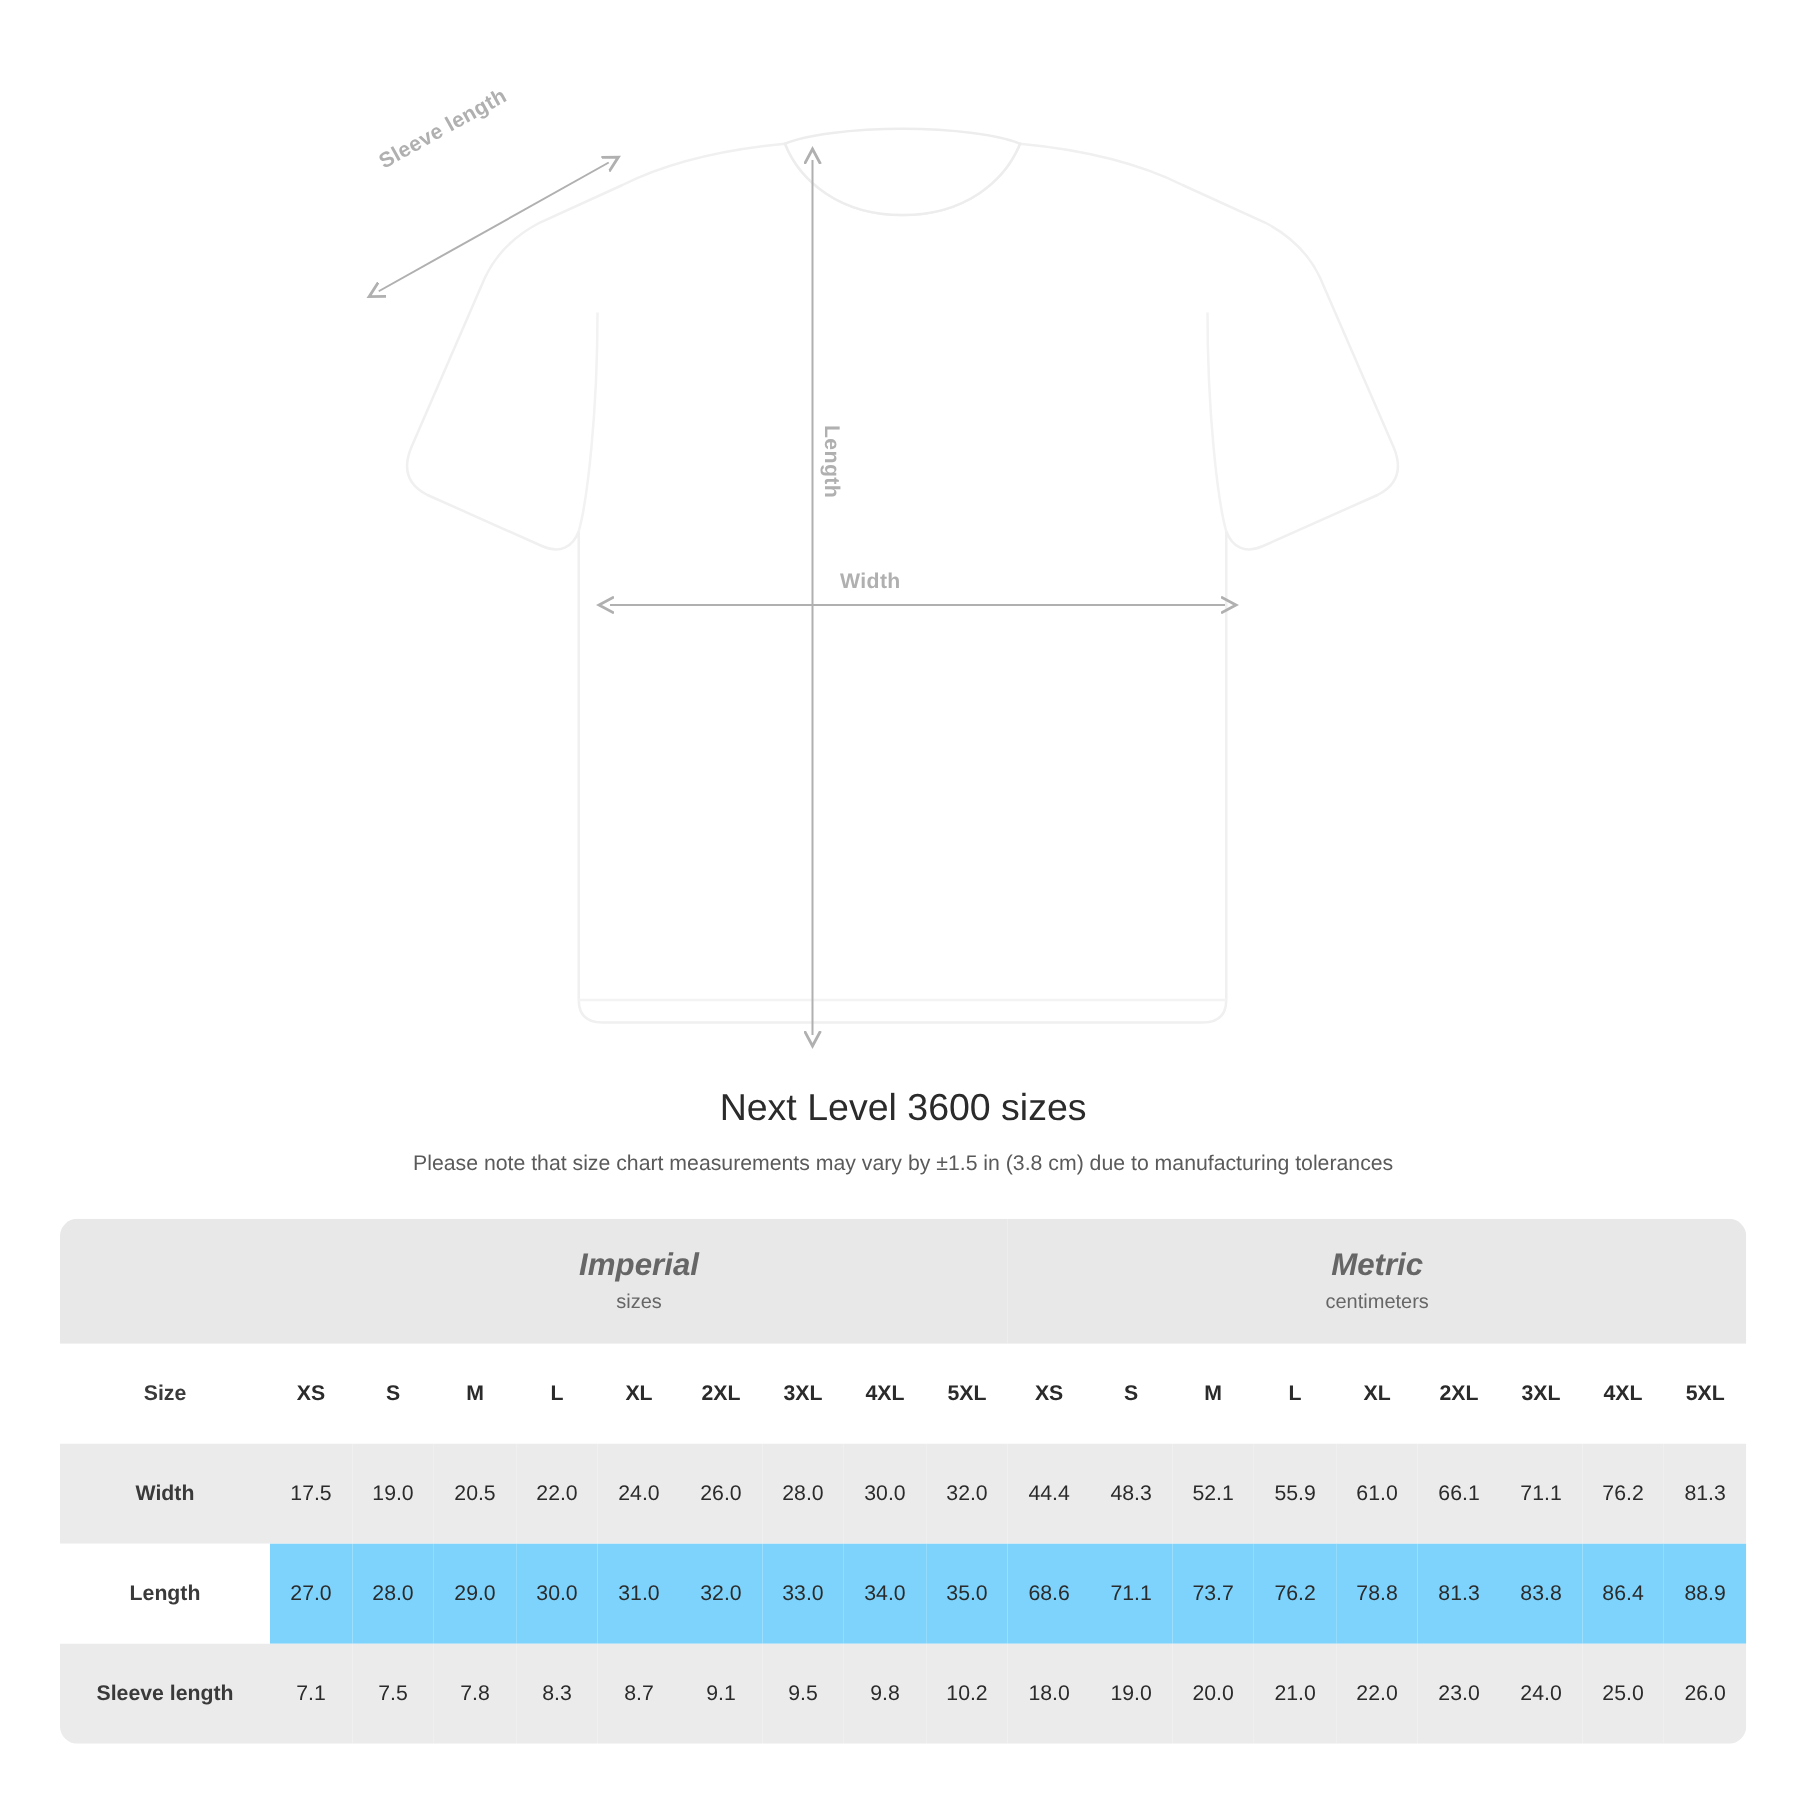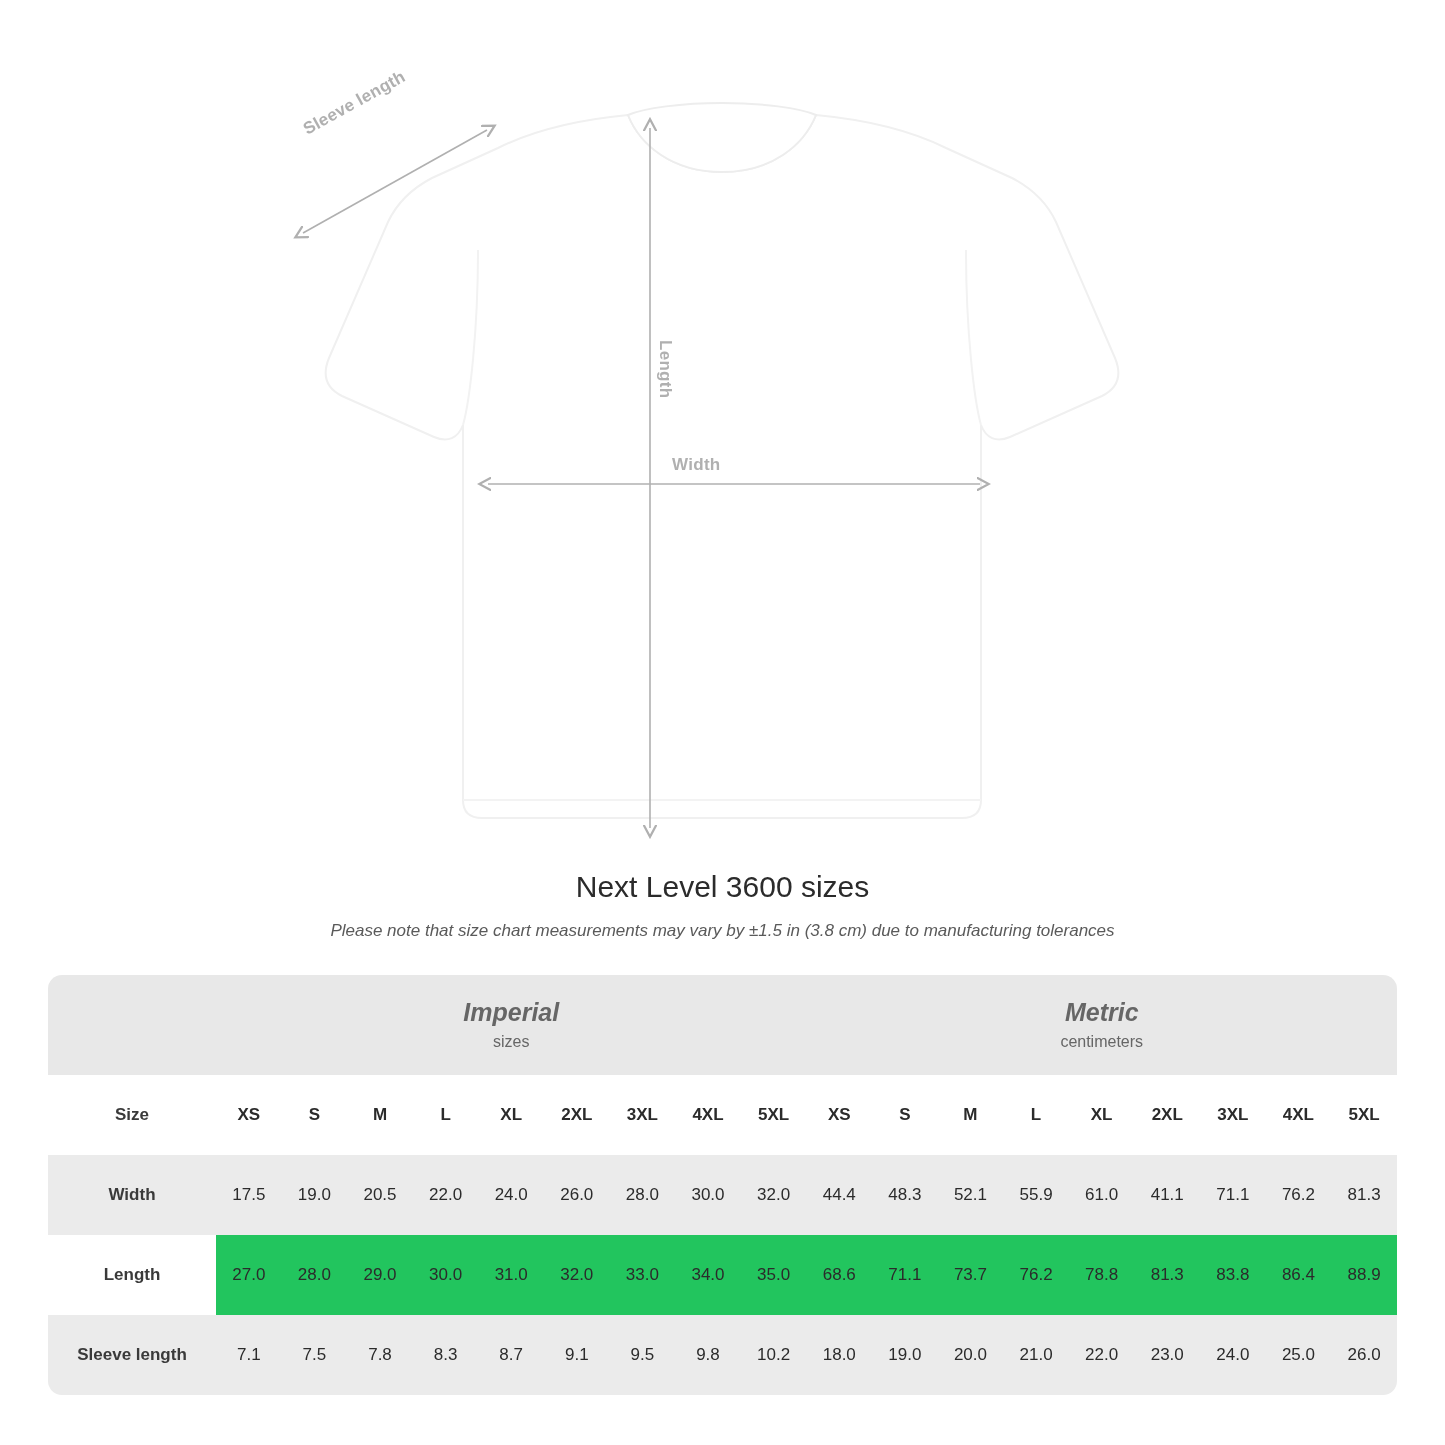--- a/index.html
+++ b/index.html
@@ -69,7 +69,6 @@
   }
   .chart-note {
     font-size: 17px;
-    font-style: italic;
     color: #5a5a5a;
     margin: 17px;
   }

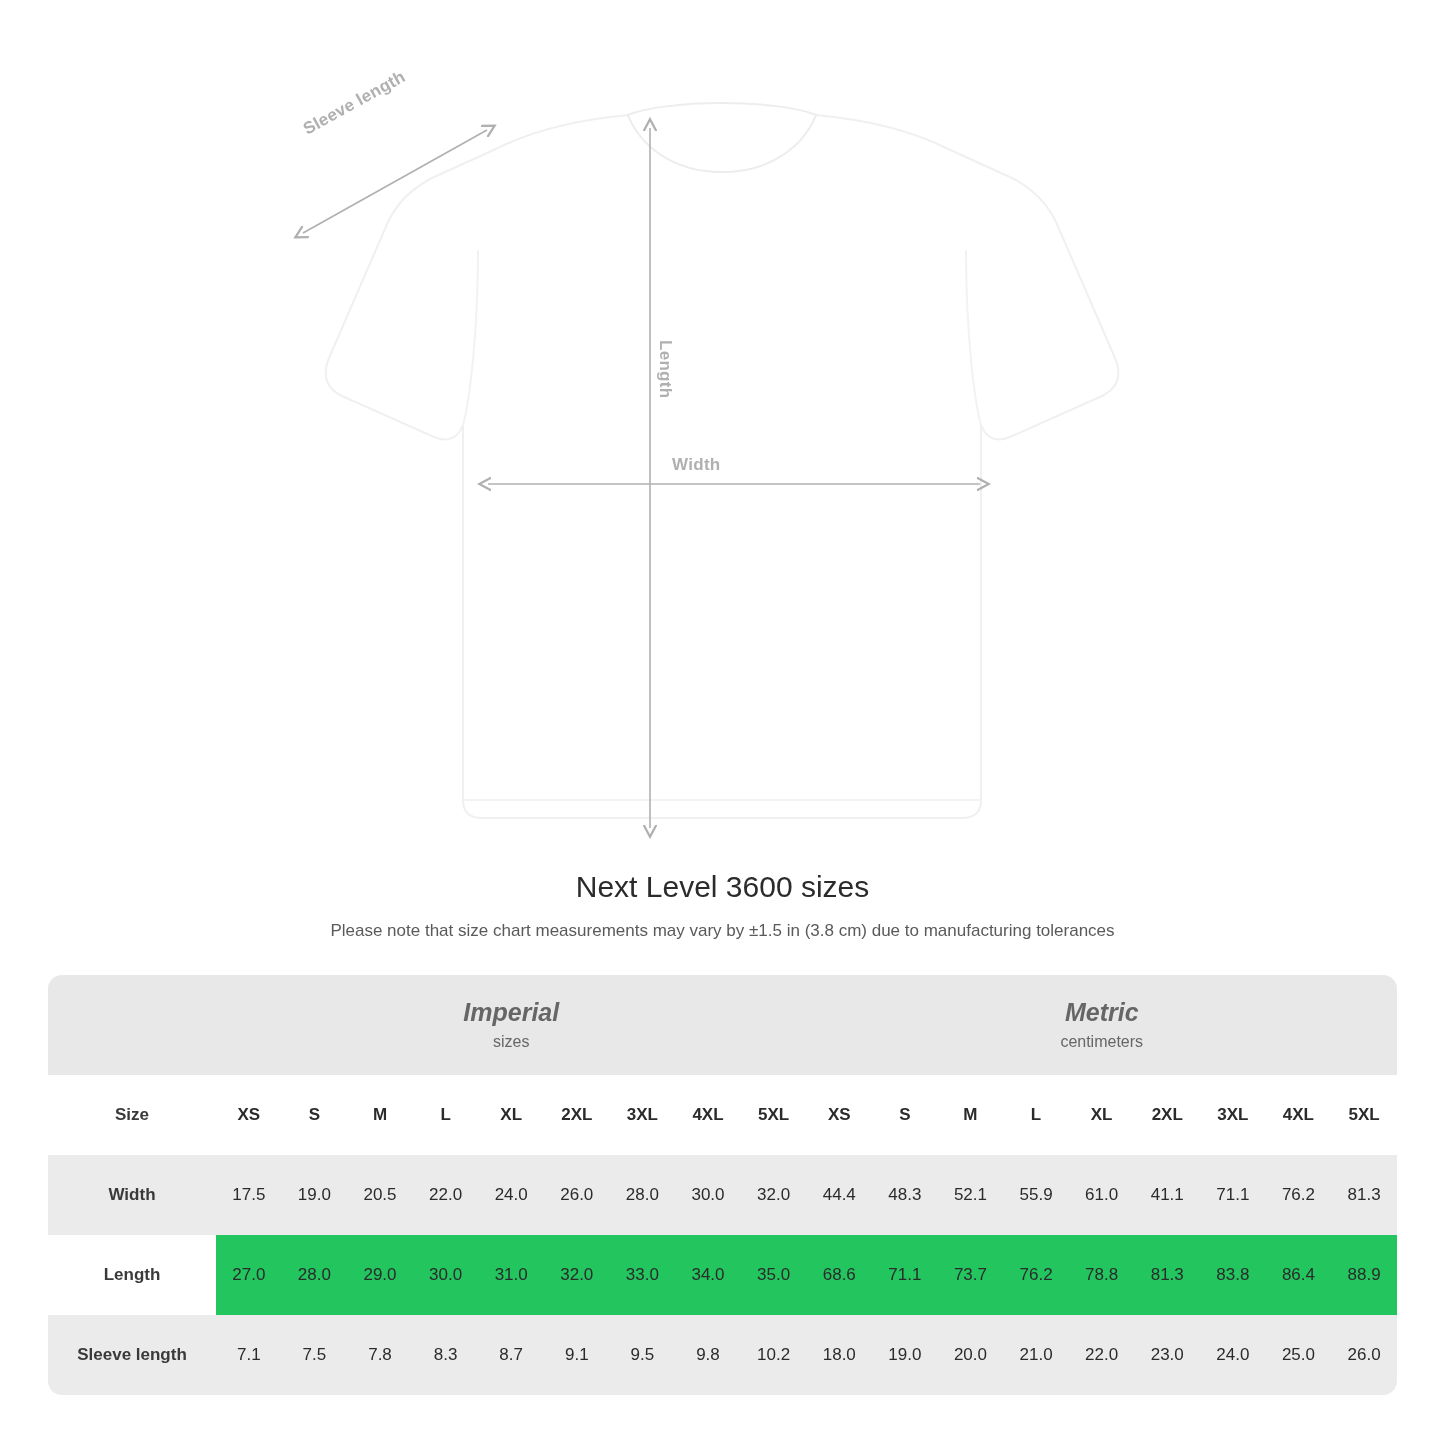--- a/index.html
+++ b/index.html
@@ -285,7 +285,7 @@
           <td class="data-cell">52.1</td>
           <td class="data-cell">55.9</td>
           <td class="data-cell">61.0</td>
-          <td class="data-cell">41.1</td>
+          <td class="data-cell">66.1</td>
           <td class="data-cell">71.1</td>
           <td class="data-cell">76.2</td>
           <td class="data-cell">81.3</td>

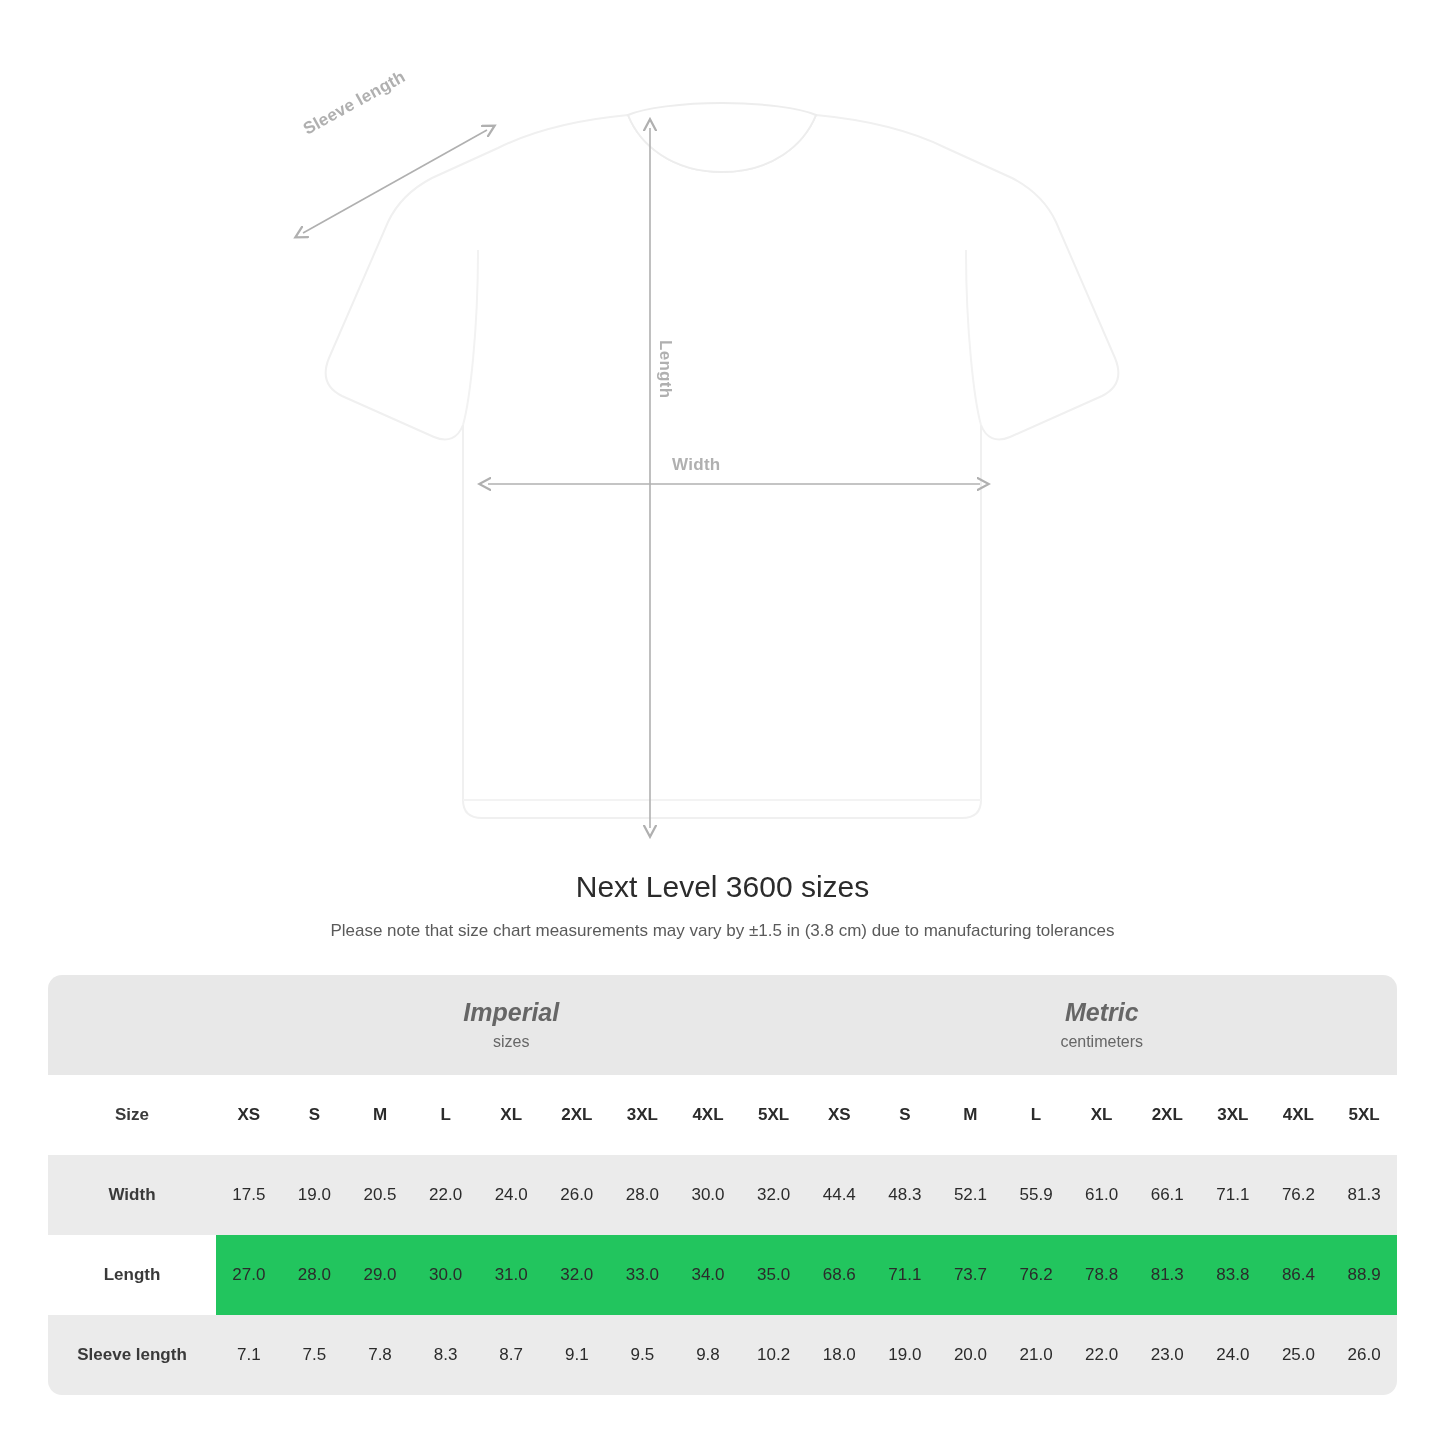--- a/index.html
+++ b/index.html
@@ -130,7 +130,7 @@
     vertical-align: middle;
   }
   .data-cell {
-    background: #22c55e;
+    background: #7dd3fc;
     text-align: center;
     font-size: 17px;
     color: #2b2b2b;

